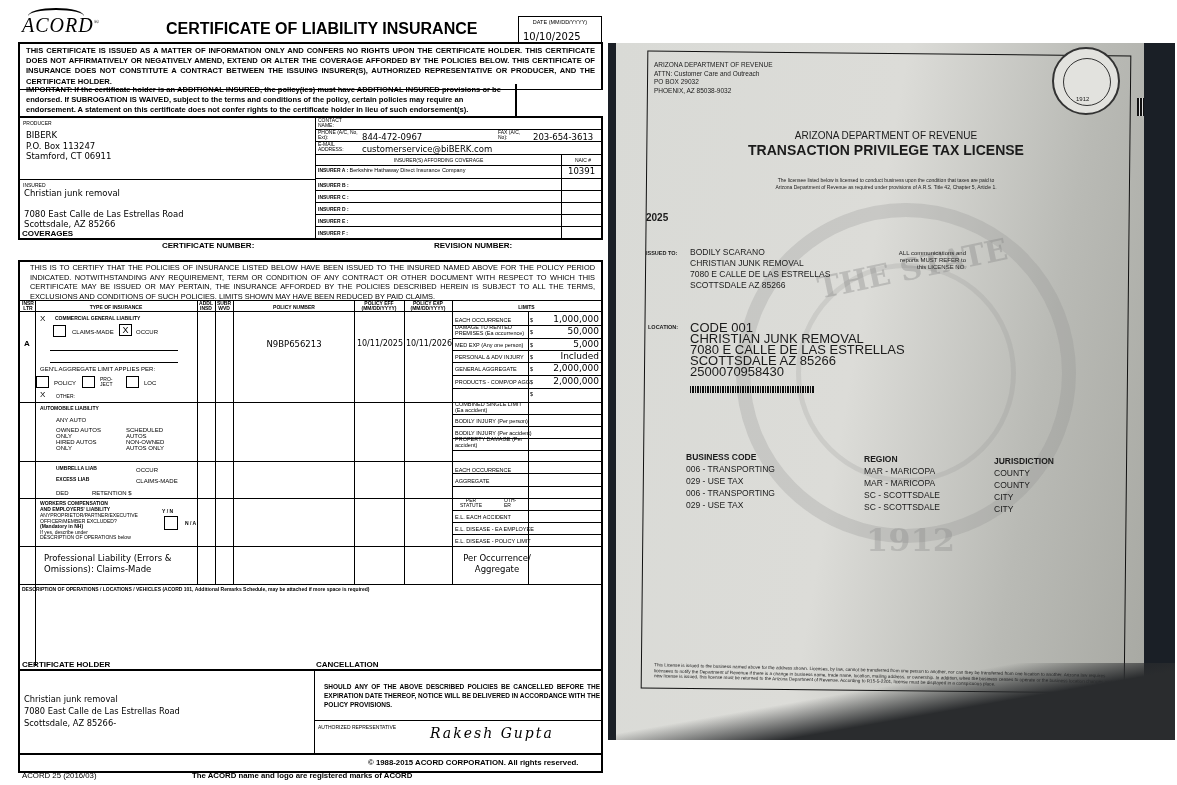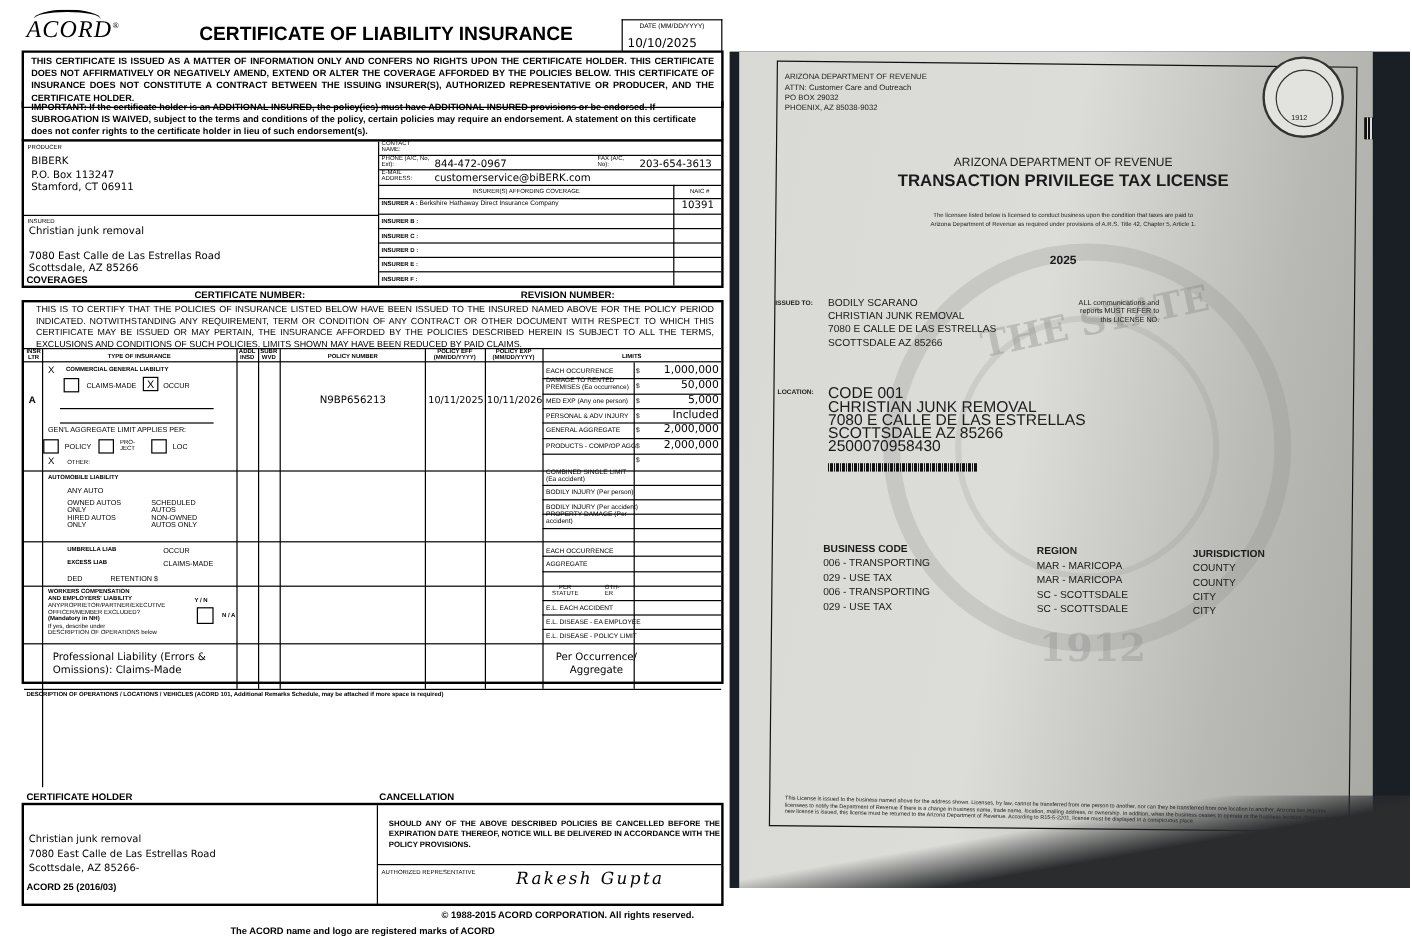--- a/index.html
+++ b/index.html
@@ -17,7 +17,7 @@
 .datebox .val{position:absolute;top:14px;left:4px;font-size:10px;font-family:"DejaVu Sans",sans-serif}
 .box{position:absolute;border:2px solid #000}
 .hdrtxt{left:18px;top:42px;width:585px;padding:2px 6px;font-size:7.6px;font-weight:bold;line-height:10.2px;text-align:justify;border:2px solid #000;border-bottom:1px solid #000}
-.imptxt{left:18px;top:84px;width:585px;padding:1px 6px;font-size:7.6px;font-weight:bold;line-height:10.2px;border-left:2px solid #000;border-right:2px solid #000}
+.imptxt{left:18px;top:84px;width:499px;padding:1px 6px;font-size:7.6px;font-weight:bold;line-height:10.2px;border-left:2px solid #000;border-right:2px solid #000}
 .tiny{font-size:5px;font-weight:bold}
 .sm{font-size:6px}
 .mono{font-family:"DejaVu Sans",sans-serif}

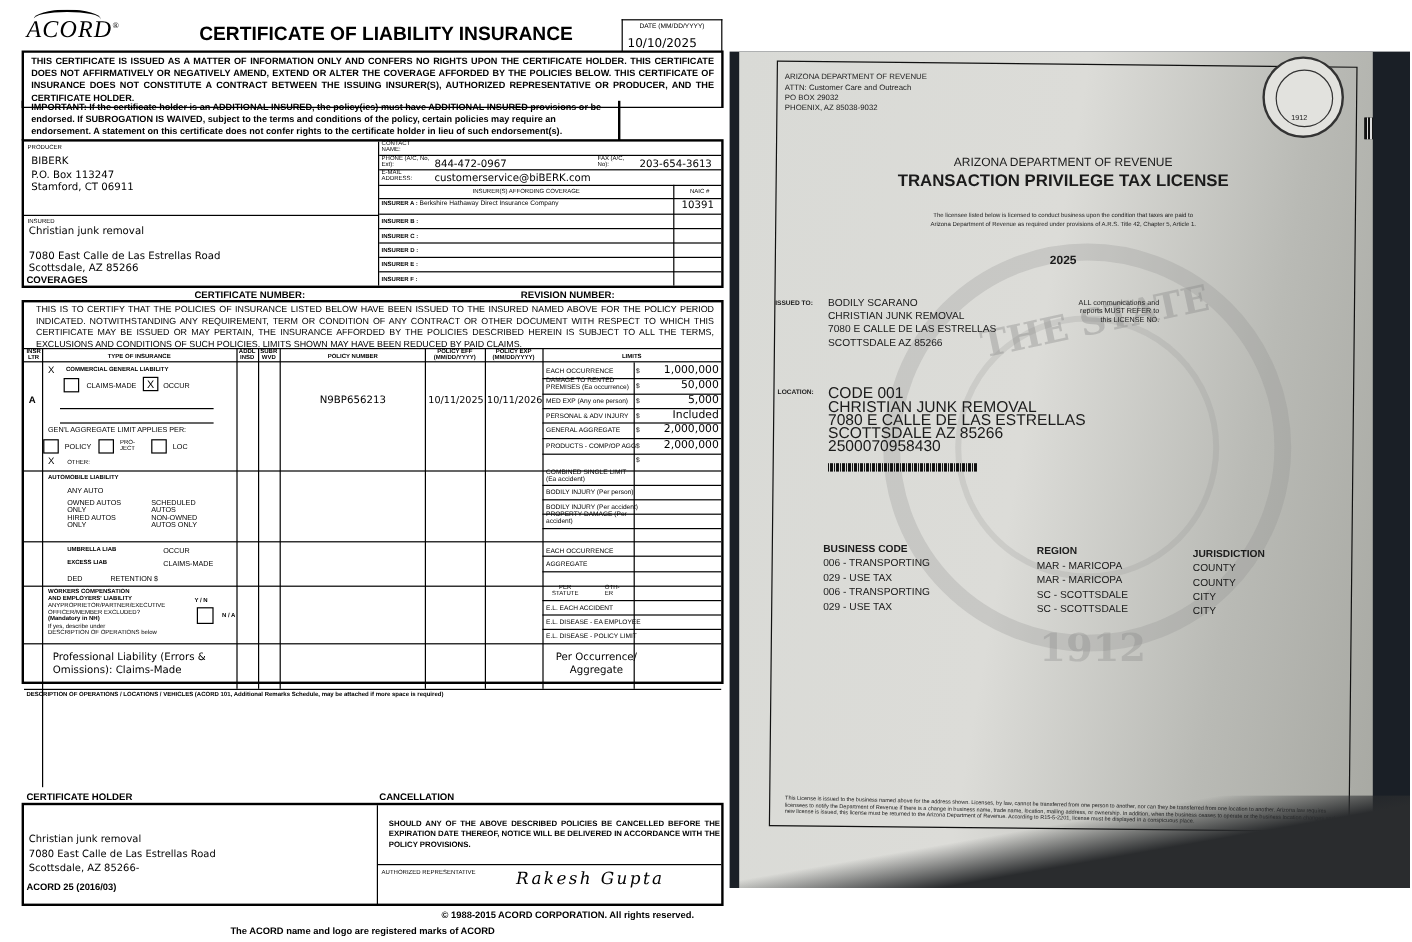--- a/index.html
+++ b/index.html
@@ -284,7 +284,7 @@
         <div>The licensee listed below is licensed to conduct business upon the condition that taxes are paid to</div>
         <div>Arizona Department of Revenue as required under provisions of A.R.S. Title 42, Chapter 5, Article 1.</div>
       </div>
-      <div class="aztxt" style="left:30px;top:169px;width:480px;text-align:center;font-size:10px;font-weight:bold">2025</div>
+      <div class="aztxt" style="left:30px;top:169px;width:480px;text-align:left;font-size:10px;font-weight:bold">2025</div>
 
       <div class="aztxt" style="left:30px;top:207px;font-size:5.5px;font-weight:bold">ISSUED TO:</div>
       <div class="aztxt" style="left:74px;top:204px;font-size:8.5px;line-height:11px">

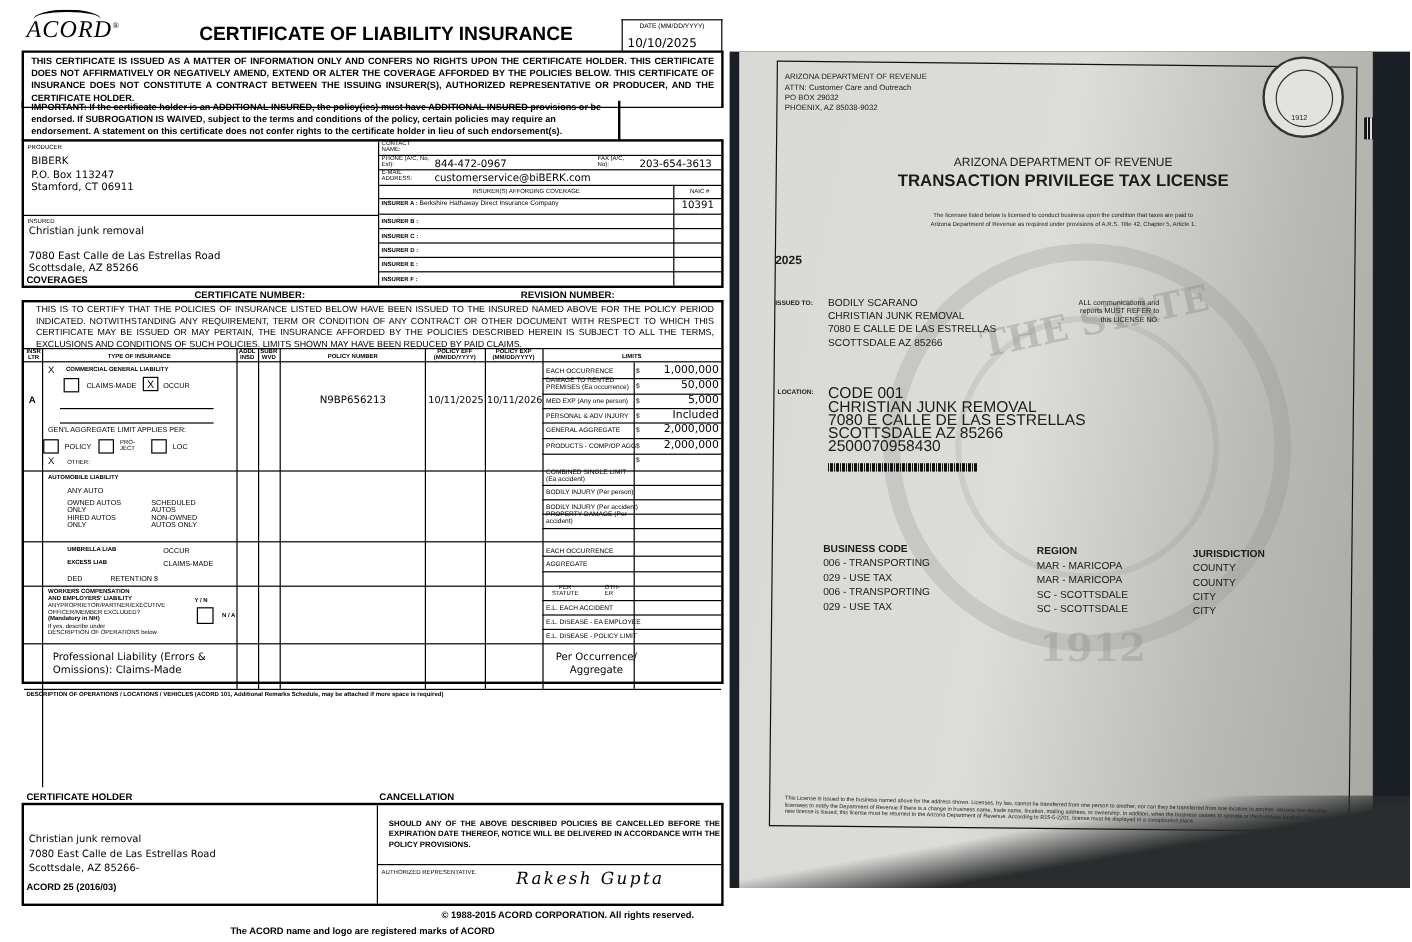--- a/index.html
+++ b/index.html
@@ -108,7 +108,7 @@
   <div class="ab sec" style="left:162px;top:241px">CERTIFICATE NUMBER:</div>
   <div class="ab sec" style="left:434px;top:241px">REVISION NUMBER:</div>
 
-  <div class="box" style="left:18px;top:250px;width:585px;height:320px">
+  <div class="box" style="left:18px;top:260px;width:585px;height:513px">
     <div class="ab" style="left:10px;top:1px;width:565px;font-size:7.4px;line-height:9.6px;text-align:justify">THIS IS TO CERTIFY THAT THE POLICIES OF INSURANCE LISTED BELOW HAVE BEEN ISSUED TO THE INSURED NAMED ABOVE FOR THE POLICY PERIOD INDICATED. NOTWITHSTANDING ANY REQUIREMENT, TERM OR CONDITION OF ANY CONTRACT OR OTHER DOCUMENT WITH RESPECT TO WHICH THIS CERTIFICATE MAY BE ISSUED OR MAY PERTAIN, THE INSURANCE AFFORDED BY THE POLICIES DESCRIBED HEREIN IS SUBJECT TO ALL THE TERMS, EXCLUSIONS AND CONDITIONS OF SUCH POLICIES. LIMITS SHOWN MAY HAVE BEEN REDUCED BY PAID CLAIMS.</div>
 
     <div class="line" style="left:0;top:38px;width:581px;height:1px"></div>

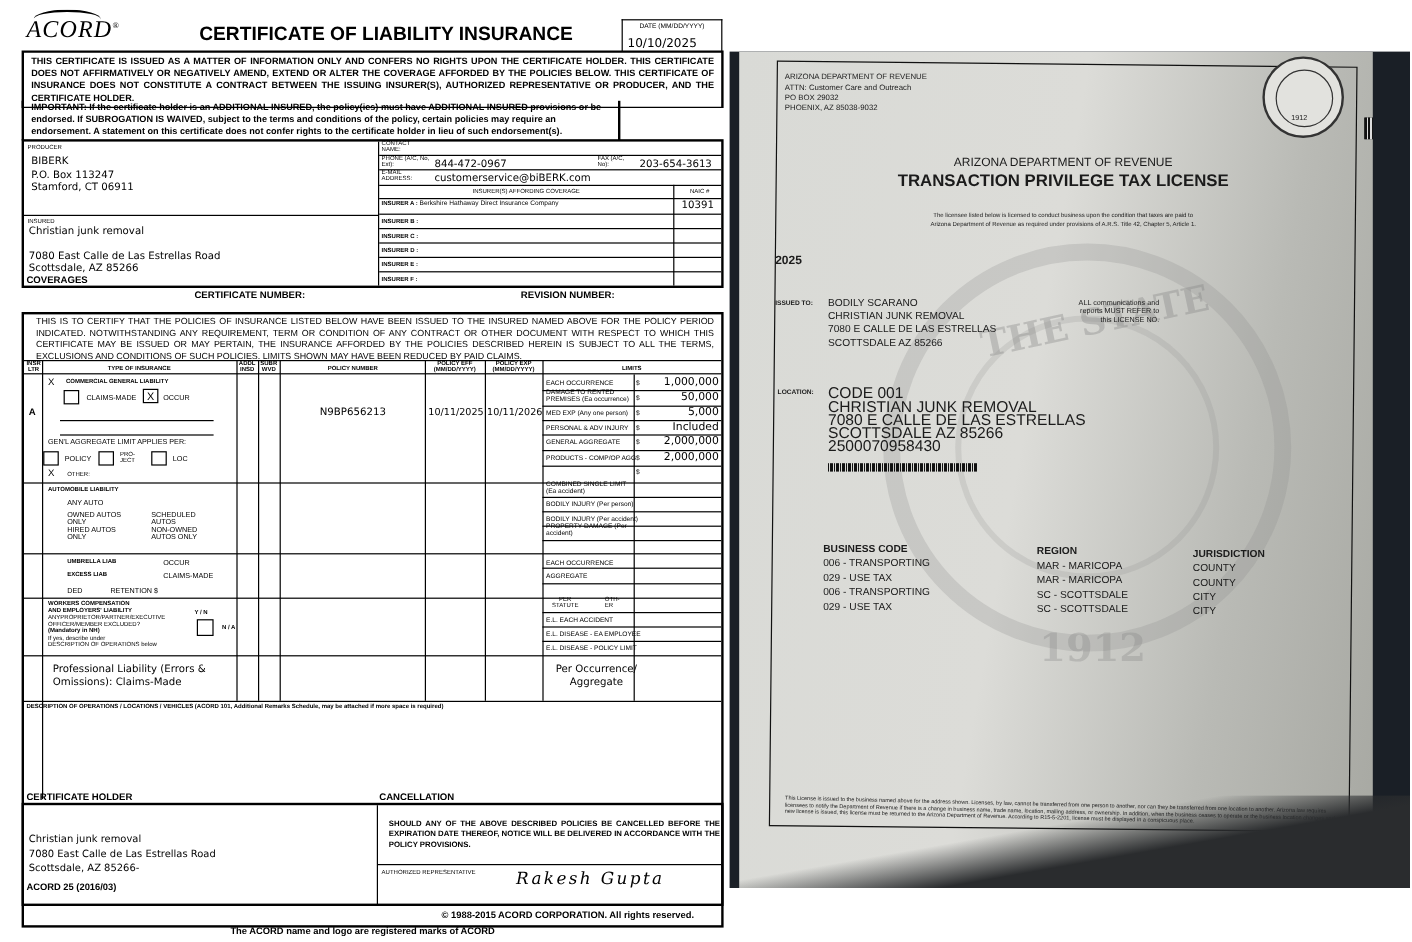--- a/index.html
+++ b/index.html
@@ -254,7 +254,7 @@
     <div class="ab" style="left:410px;top:54px;font-family:'DejaVu Serif',serif;font-style:italic;font-size:14px;letter-spacing:2px">Rakesh Gupta</div>
   </div>
   <div class="ab" style="left:368px;top:758px;font-size:7.8px;font-weight:bold">© 1988-2015 ACORD CORPORATION.  All rights reserved.</div>
-  <div class="ab" style="left:22px;top:735px;font-size:7.8px;font-weight:bold">ACORD 25 (2016/03)</div>
+  <div class="ab" style="left:22px;top:771px;font-size:7.8px;font-weight:normal">ACORD 25 (2016/03)</div>
   <div class="ab" style="left:192px;top:771px;font-size:7.8px;font-weight:bold">The ACORD name and logo are registered marks of ACORD</div>
 </div>
 

